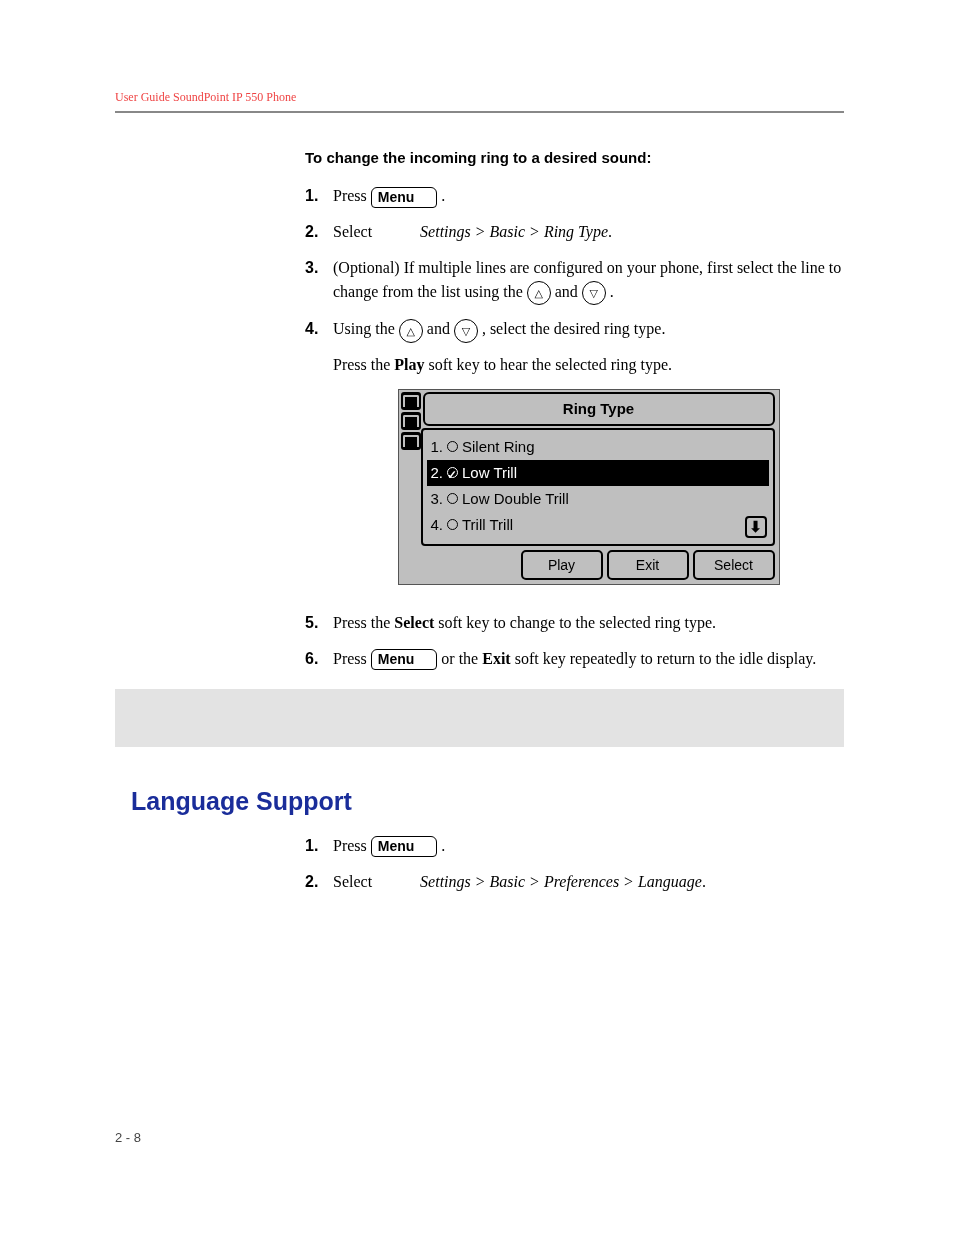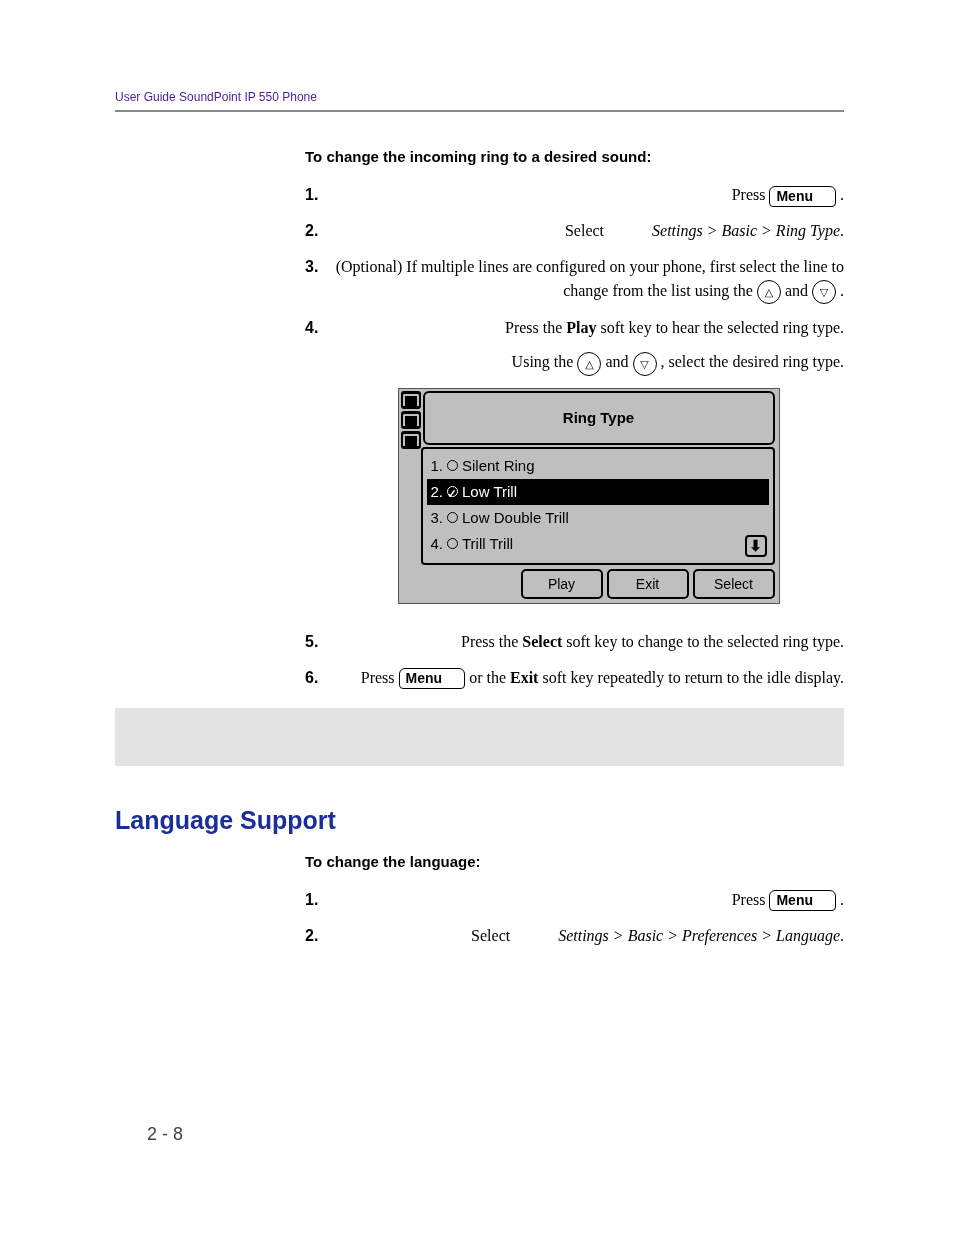--- a/index.html
+++ b/index.html
@@ -18,8 +18,8 @@
 }
 .header-text {
   font-size: 12px;
-  color: #4c1d95;
-  font-family: Liberation Sans, sans-serif;
+  color: #ef4444;
+  font-family: Liberation Serif, serif;
   margin-bottom: 6px;
 }
 .header-rule {

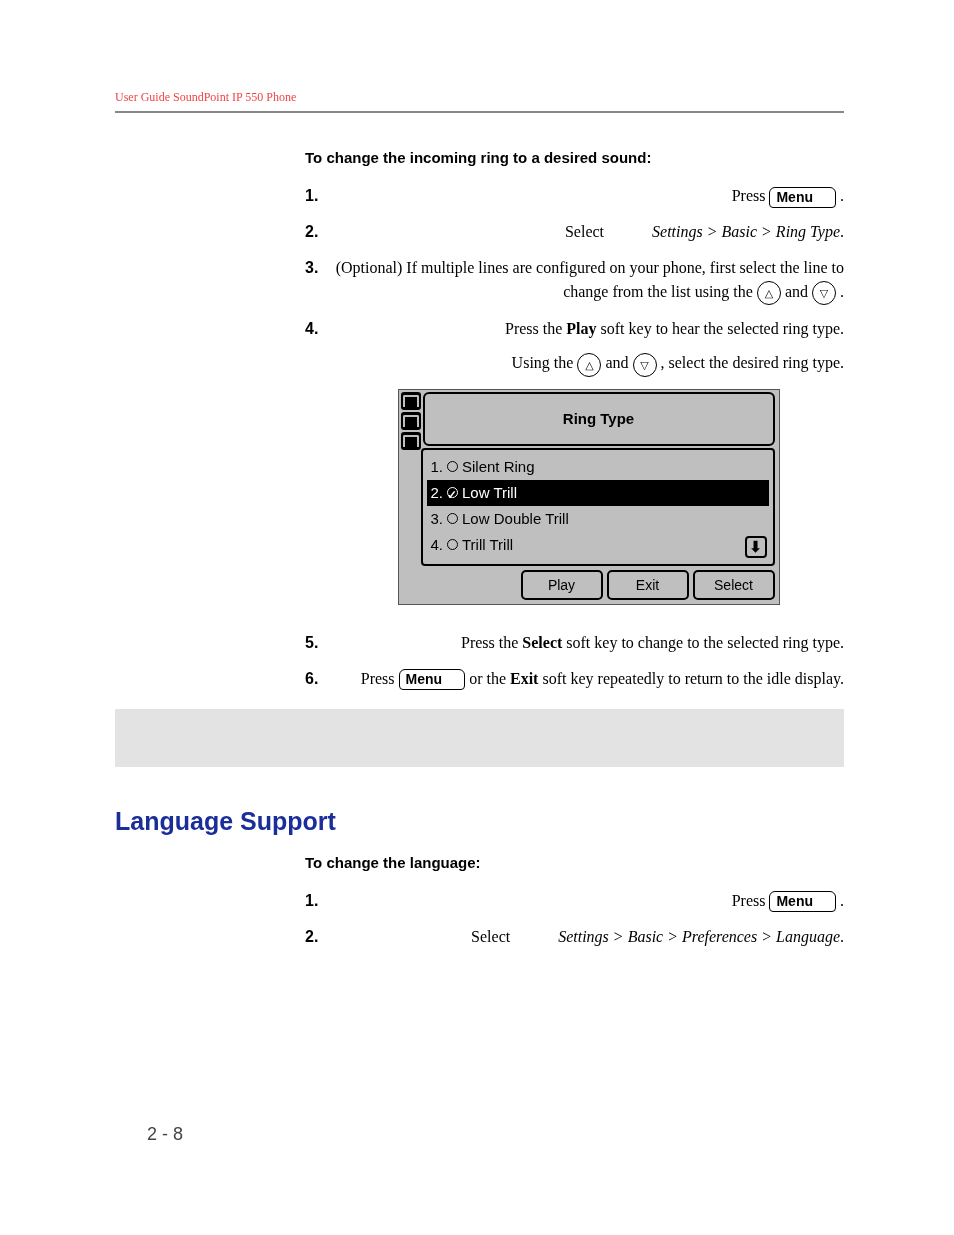--- a/index.html
+++ b/index.html
@@ -58,7 +58,6 @@
 }
 .step-body p {
   margin: 0 0 10px 0;
-  text-align: right;
 }
 .step-body p:last-child { margin-bottom: 0; }
 .menu-btn {

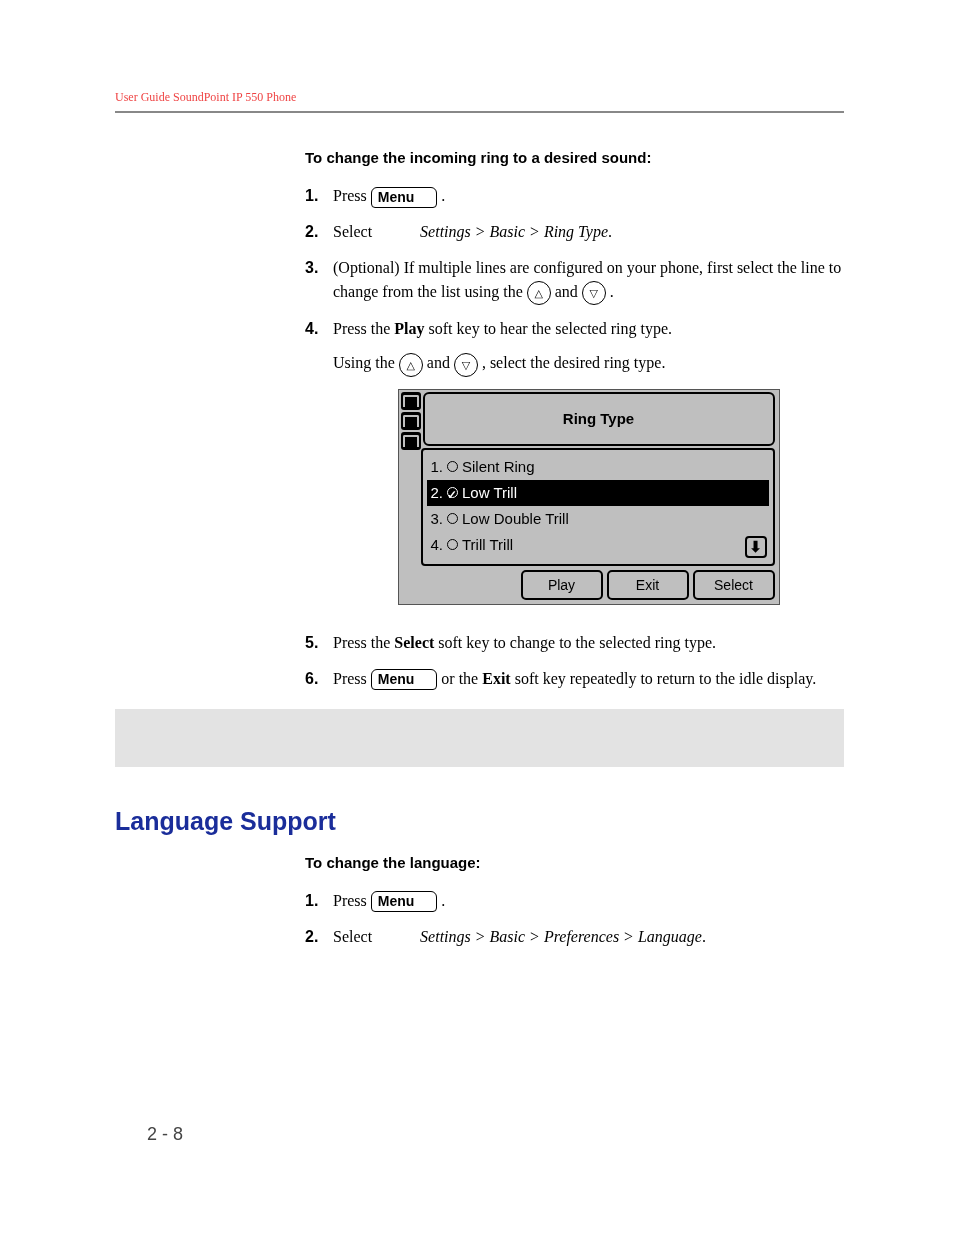--- a/index.html
+++ b/index.html
@@ -278,14 +278,14 @@
         <span class="num">4.</span>
         <div class="step-body">
           <p>
-            <span>Press the </span><span class="bold">Play</span><span> soft key to hear the selected ring type.</span>
-          </p>
-          <p>
             <span>Using the </span>
             <span class="nav-circ">△</span>
             <span> and </span>
             <span class="nav-circ">▽</span>
             <span> , select the desired ring type.</span>
+          </p>
+          <p>
+            <span>Press the </span><span class="bold">Play</span><span> soft key to hear the selected ring type.</span>
           </p>
 
           <div class="phone-screen">

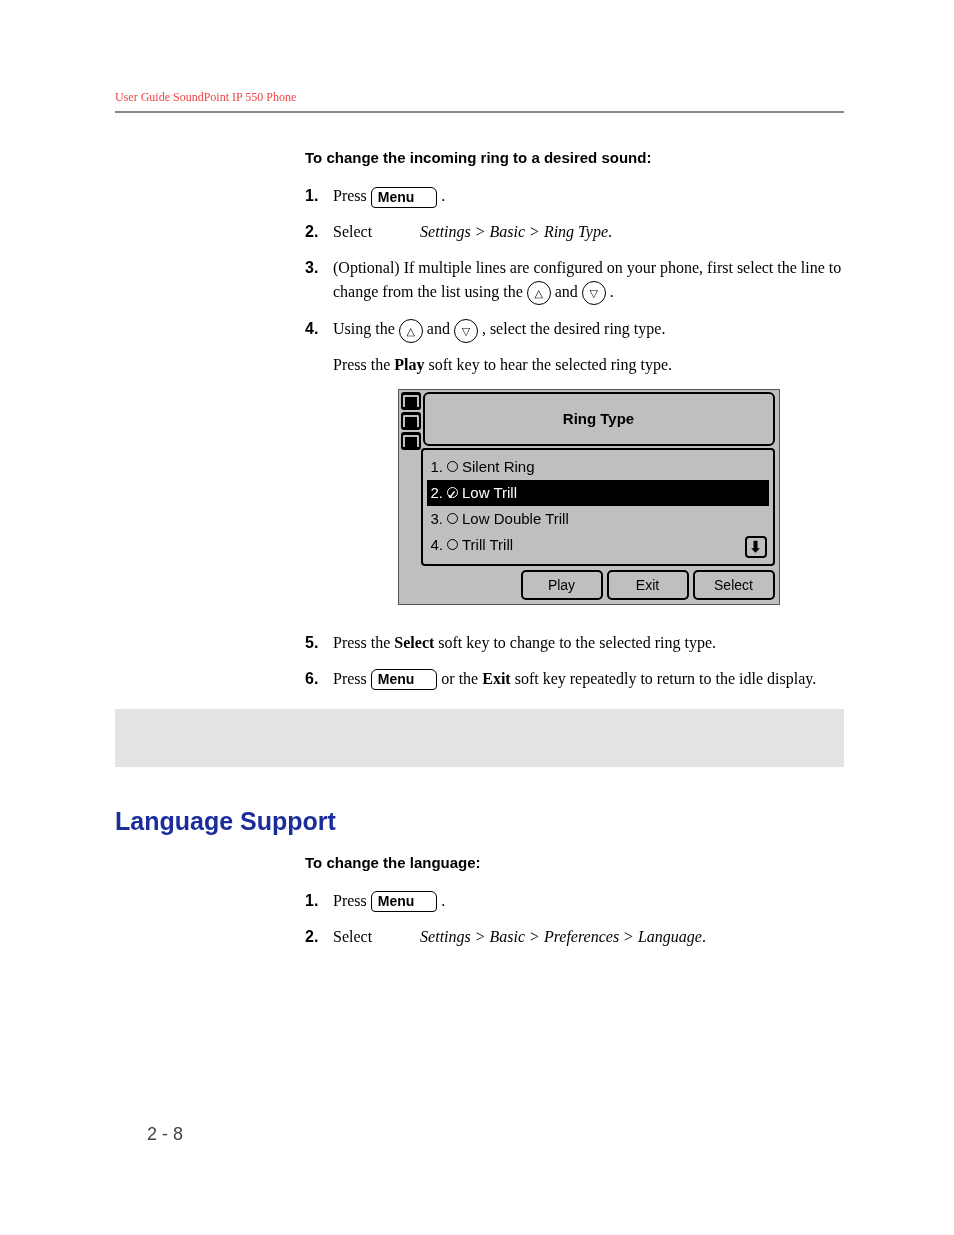--- a/index.html
+++ b/index.html
@@ -133,7 +133,7 @@
   background: #bfbfbf;
   text-align: center;
   font-weight: bold;
-  padding: 13px 0;
+  padding: 3px 0;
   margin: 2px 0 2px 0;
 }
 .ps-list {

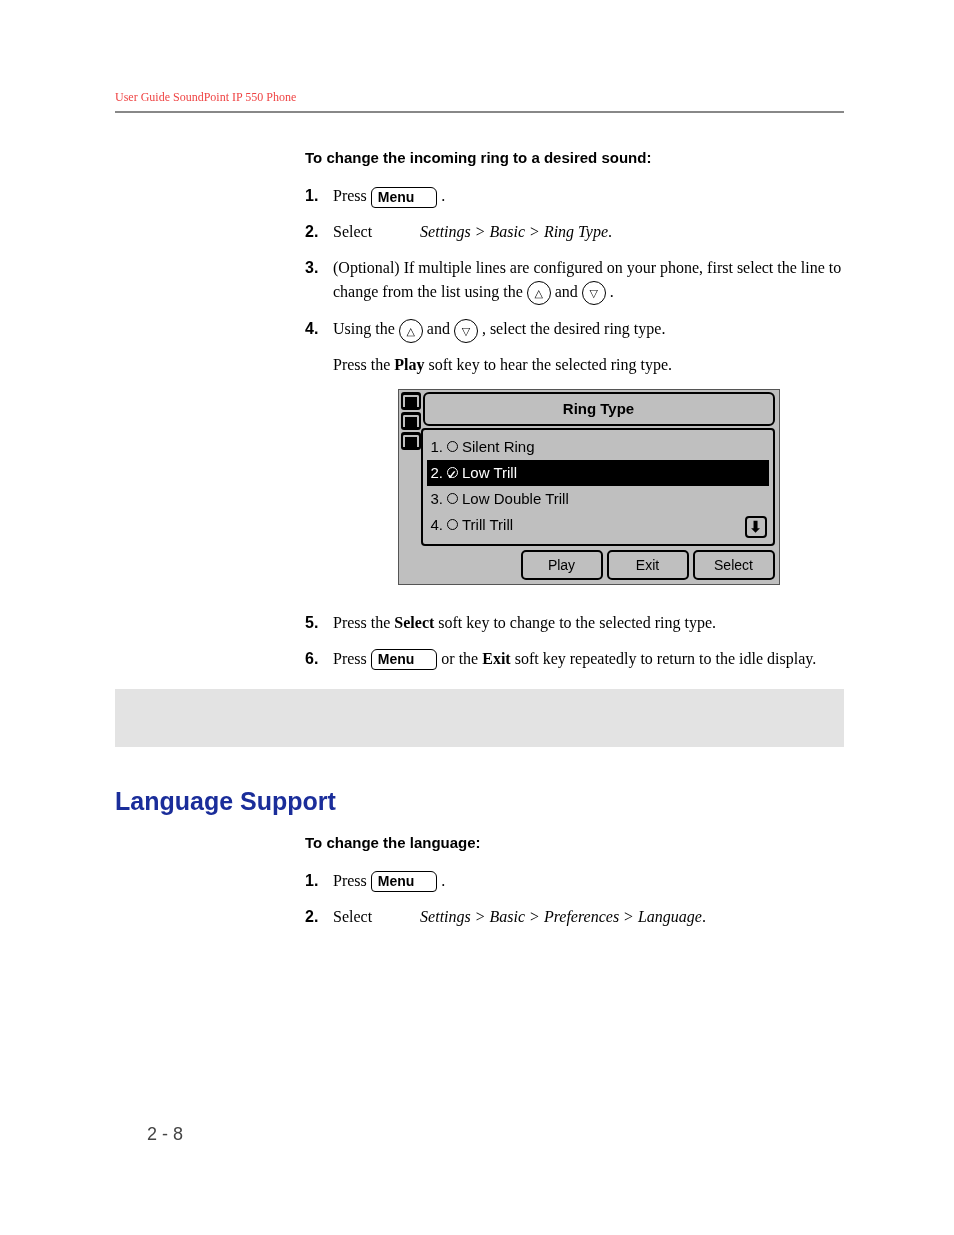--- a/index.html
+++ b/index.html
@@ -210,7 +210,7 @@
   color: #1a2d9a;
   font-size: 25px;
   font-weight: bold;
-  margin: 0 0 18px 0;
+  margin: 0 0 18px 16px;
 }
 .section-intro {
   margin-left: 190px;

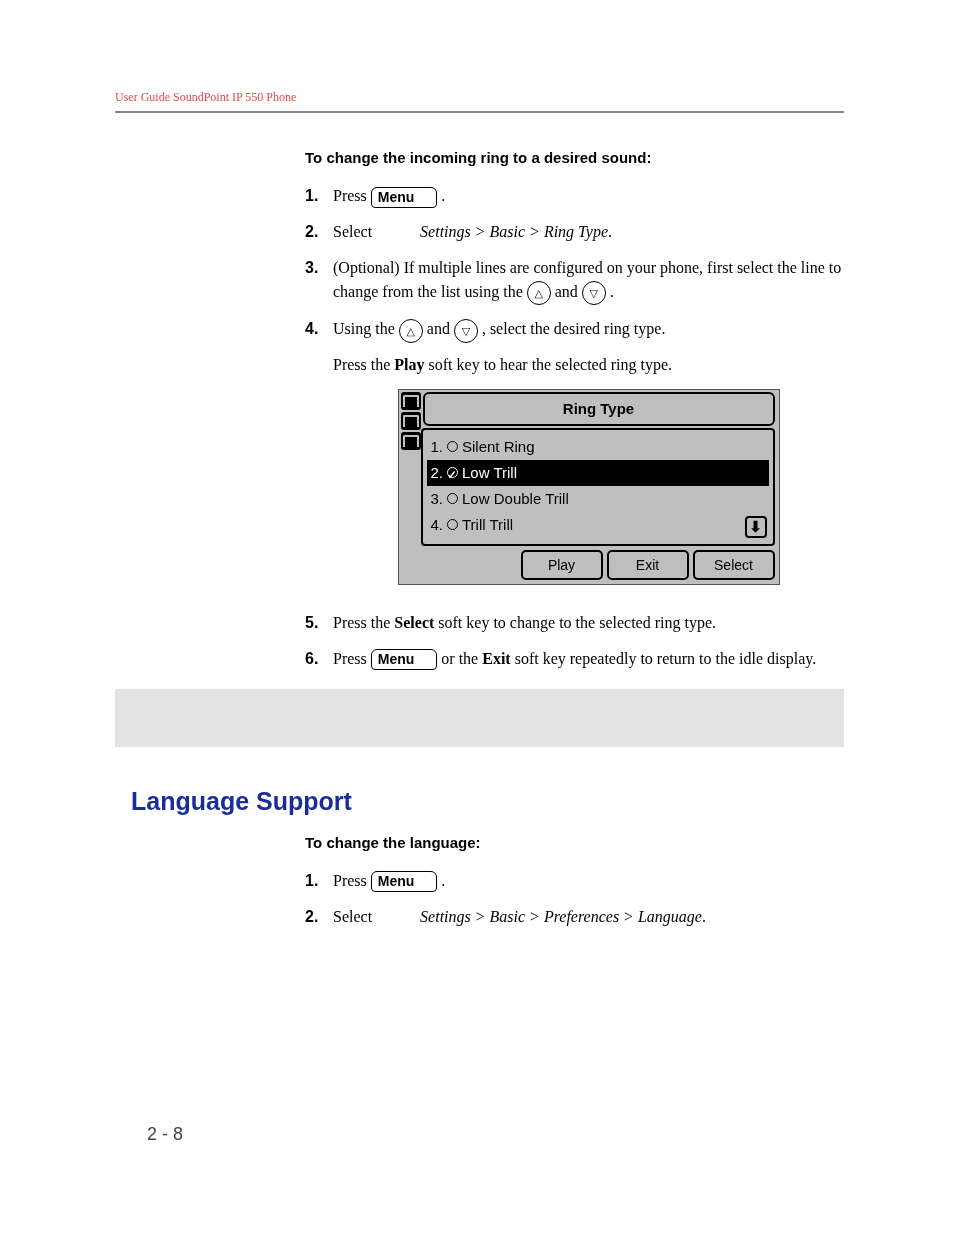--- a/index.html
+++ b/index.html
@@ -366,7 +366,6 @@
 
 
   <div class="content">
-    <div class="bold-heading">To change the language:</div>
 
     <ol class="steps">
       <li>

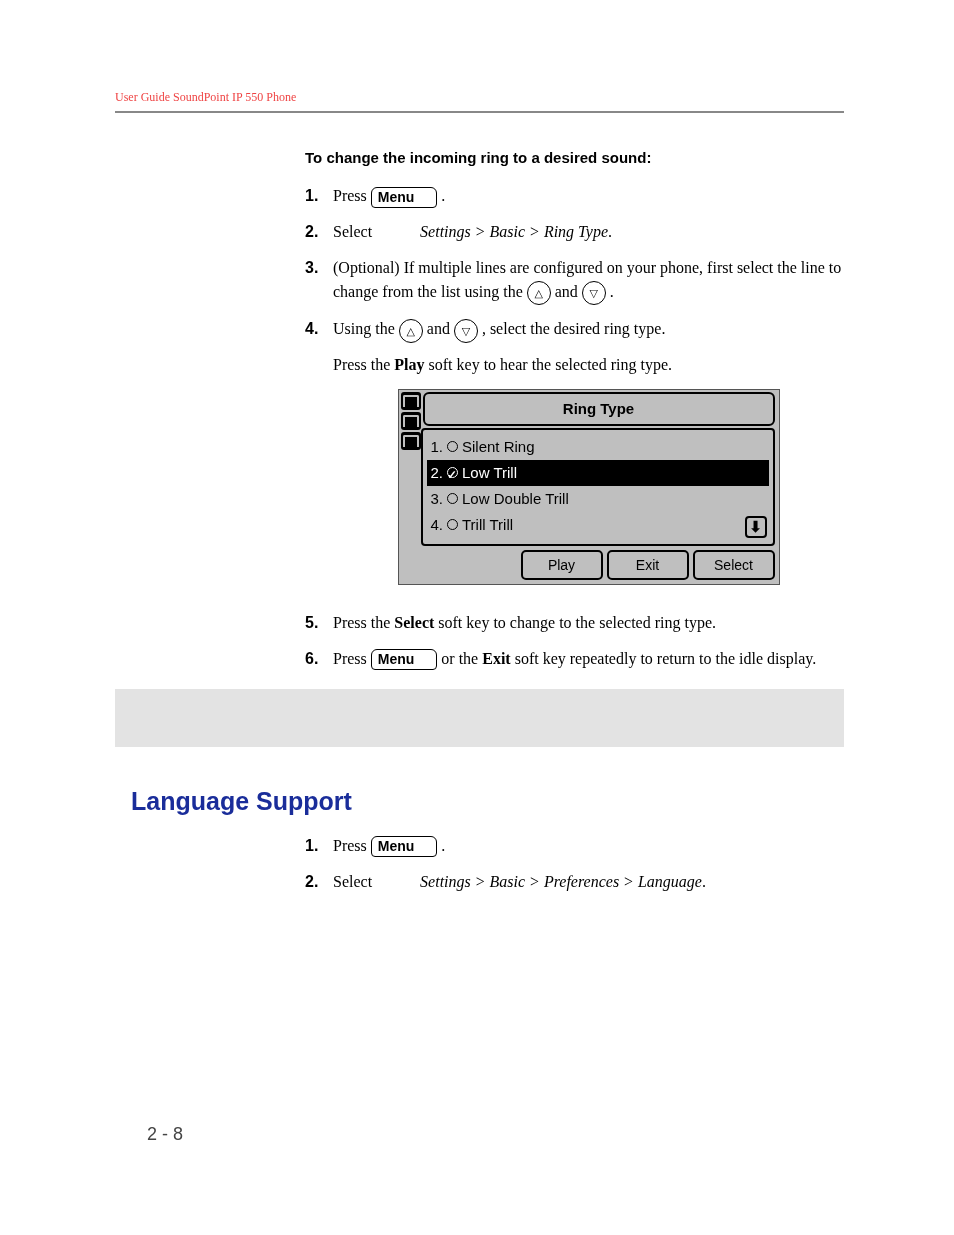--- a/index.html
+++ b/index.html
@@ -221,10 +221,9 @@
   position: absolute;
   left: 115px;
   bottom: 90px;
-  font-size: 18px;
+  font-size: 13px;
   font-family: Arial, Helvetica, sans-serif;
   color: #444;
-  margin-left: 32px;
 }
 </style>
 </head>

